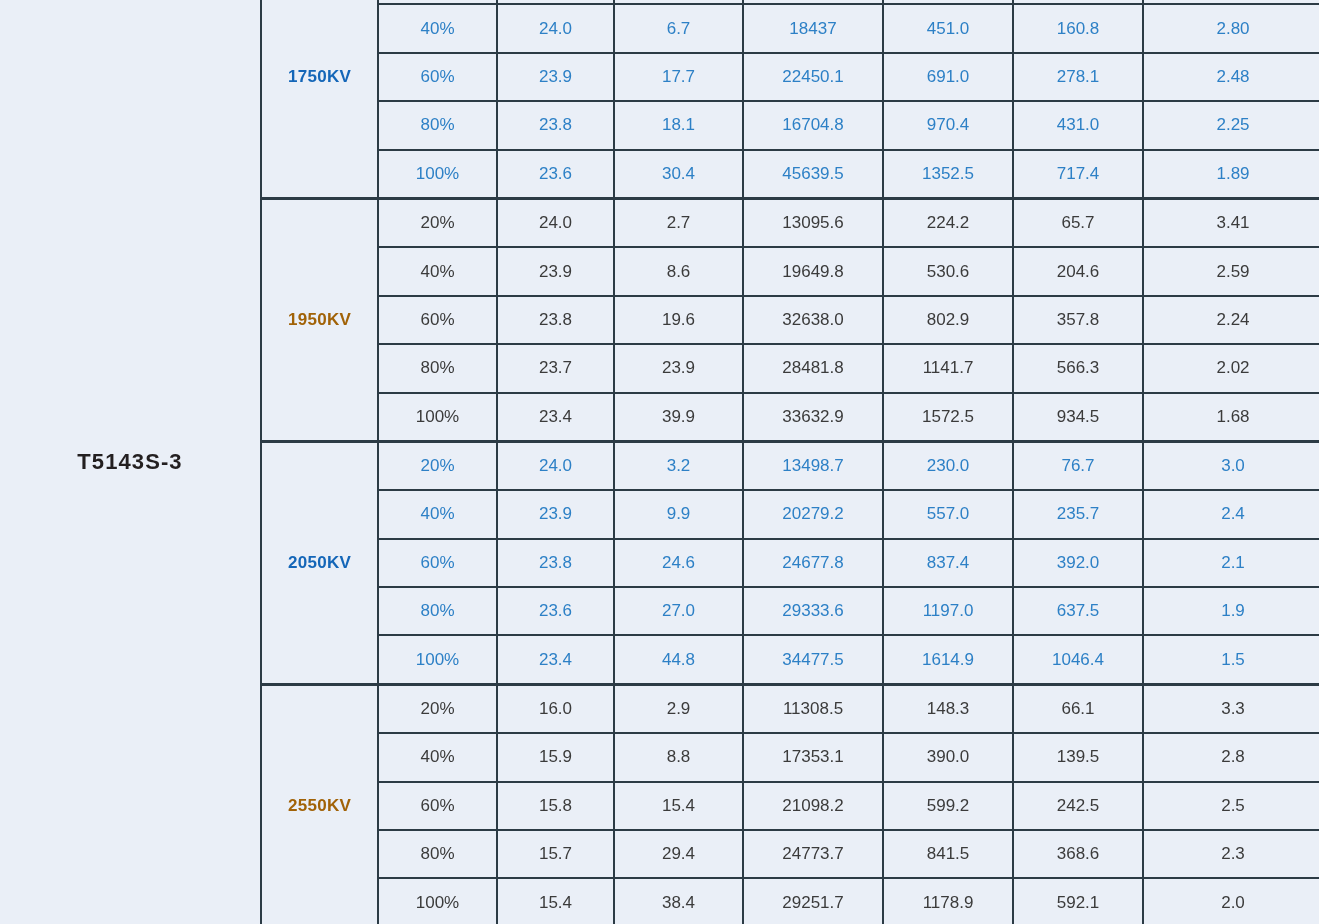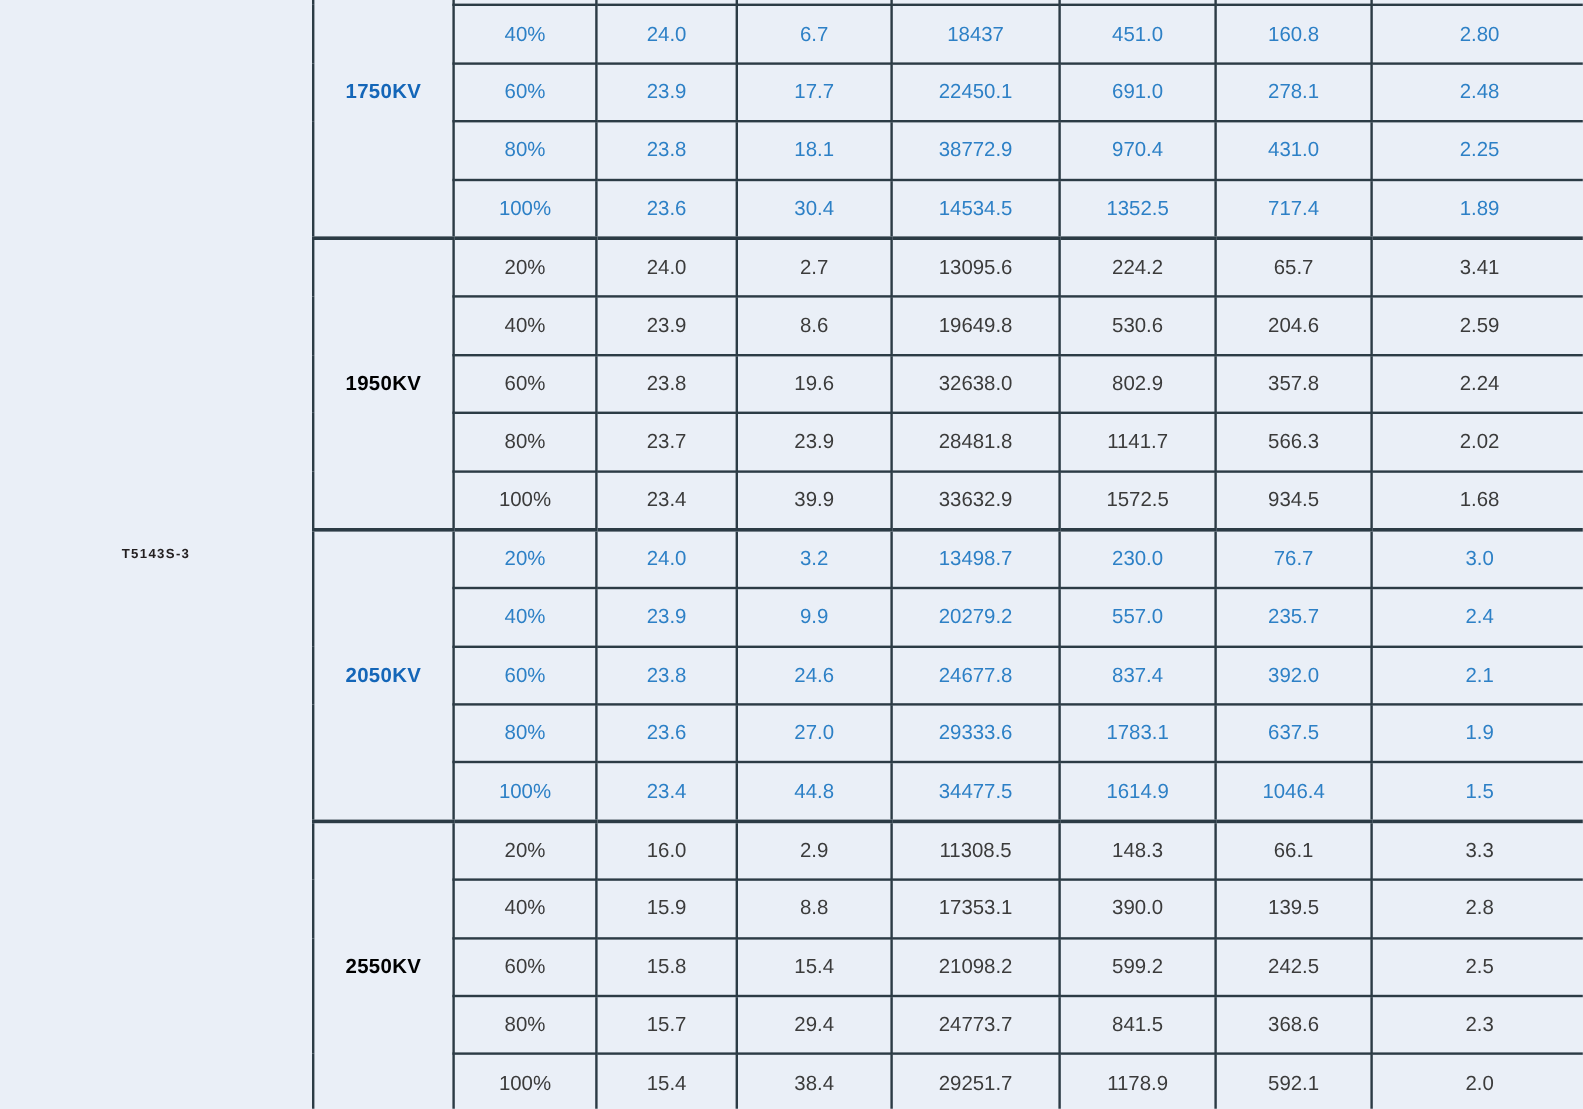--- a/index.html
+++ b/index.html
@@ -150,7 +150,7 @@
             <td>80%</td>
             <td>23.8</td>
             <td>18.1</td>
-            <td>38772.9</td>
+            <td>16704.8</td>
             <td>970.4</td>
             <td>431.0</td>
             <td>2.25</td>

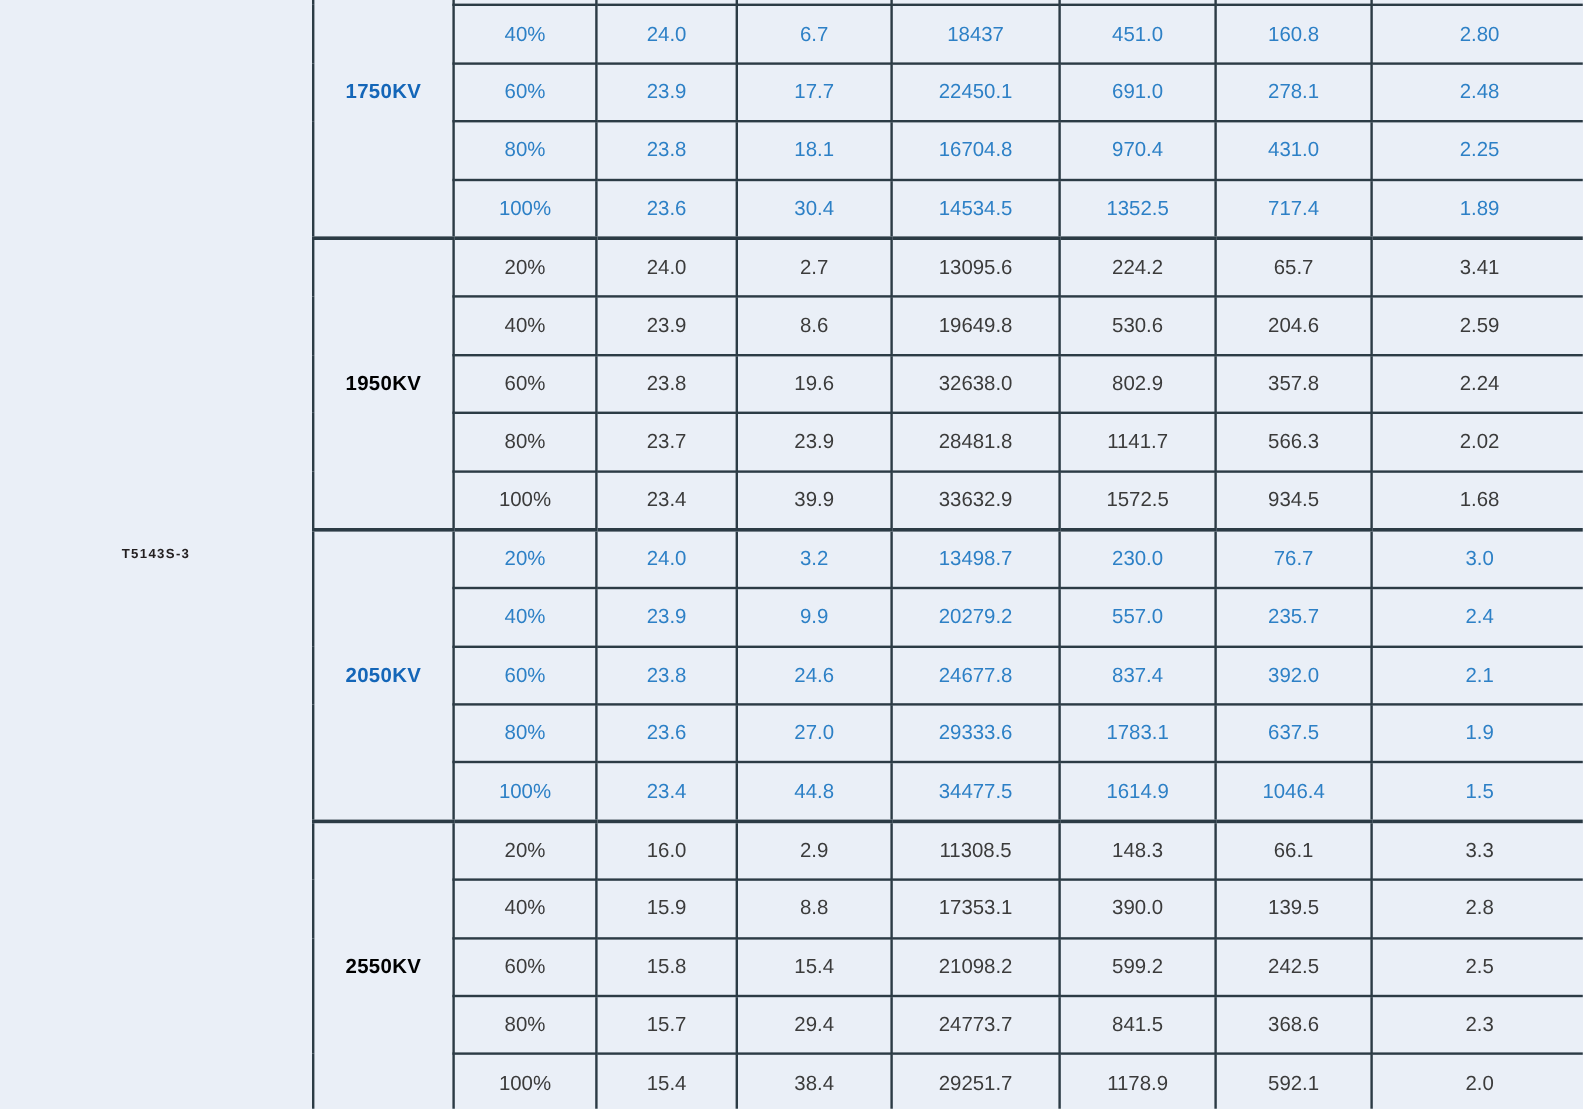--- a/index.html
+++ b/index.html
@@ -159,7 +159,7 @@
             <td>100%</td>
             <td>23.6</td>
             <td>30.4</td>
-            <td>14534.5</td>
+            <td>45639.5</td>
             <td>1352.5</td>
             <td>717.4</td>
             <td>1.89</td>

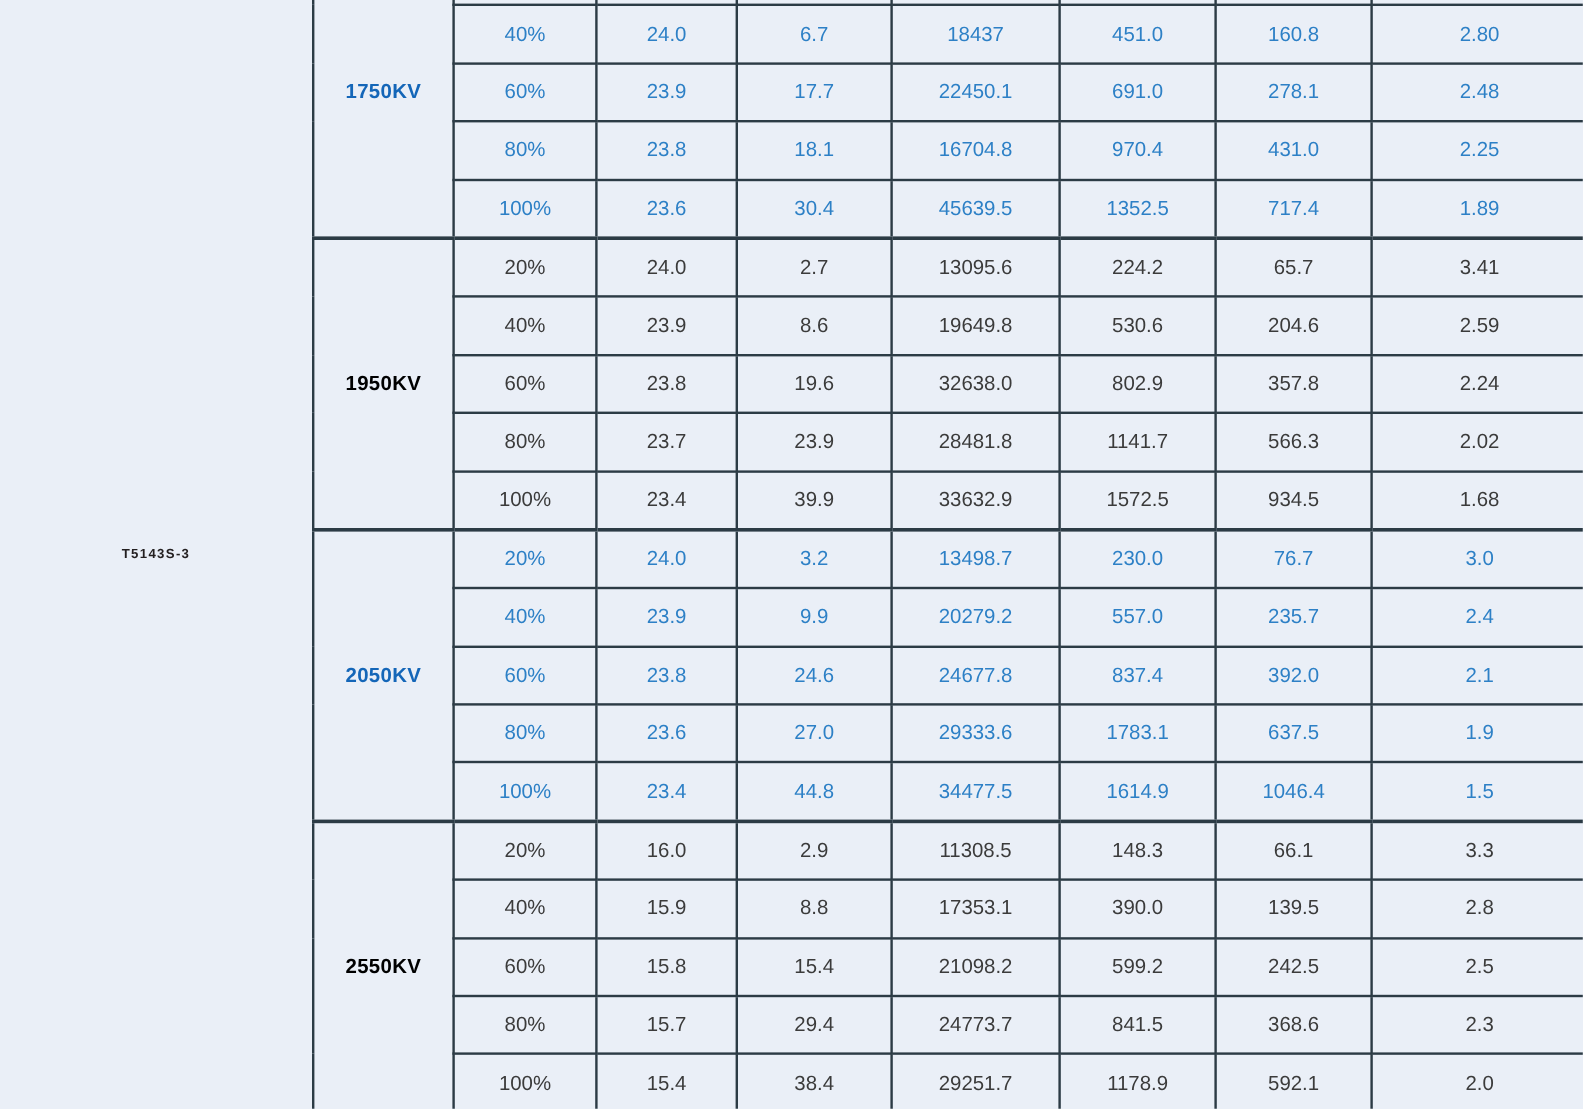--- a/index.html
+++ b/index.html
@@ -81,7 +81,7 @@
 
   
   tr.dark td { color: #3b3b3b; }
-  tr.dark td.kv { color: #000000; margin-left: 44px; }
+  tr.dark td.kv { color: #a16207; margin-left: 44px; }
 
   
   col.c-kv   { width: 117px; }

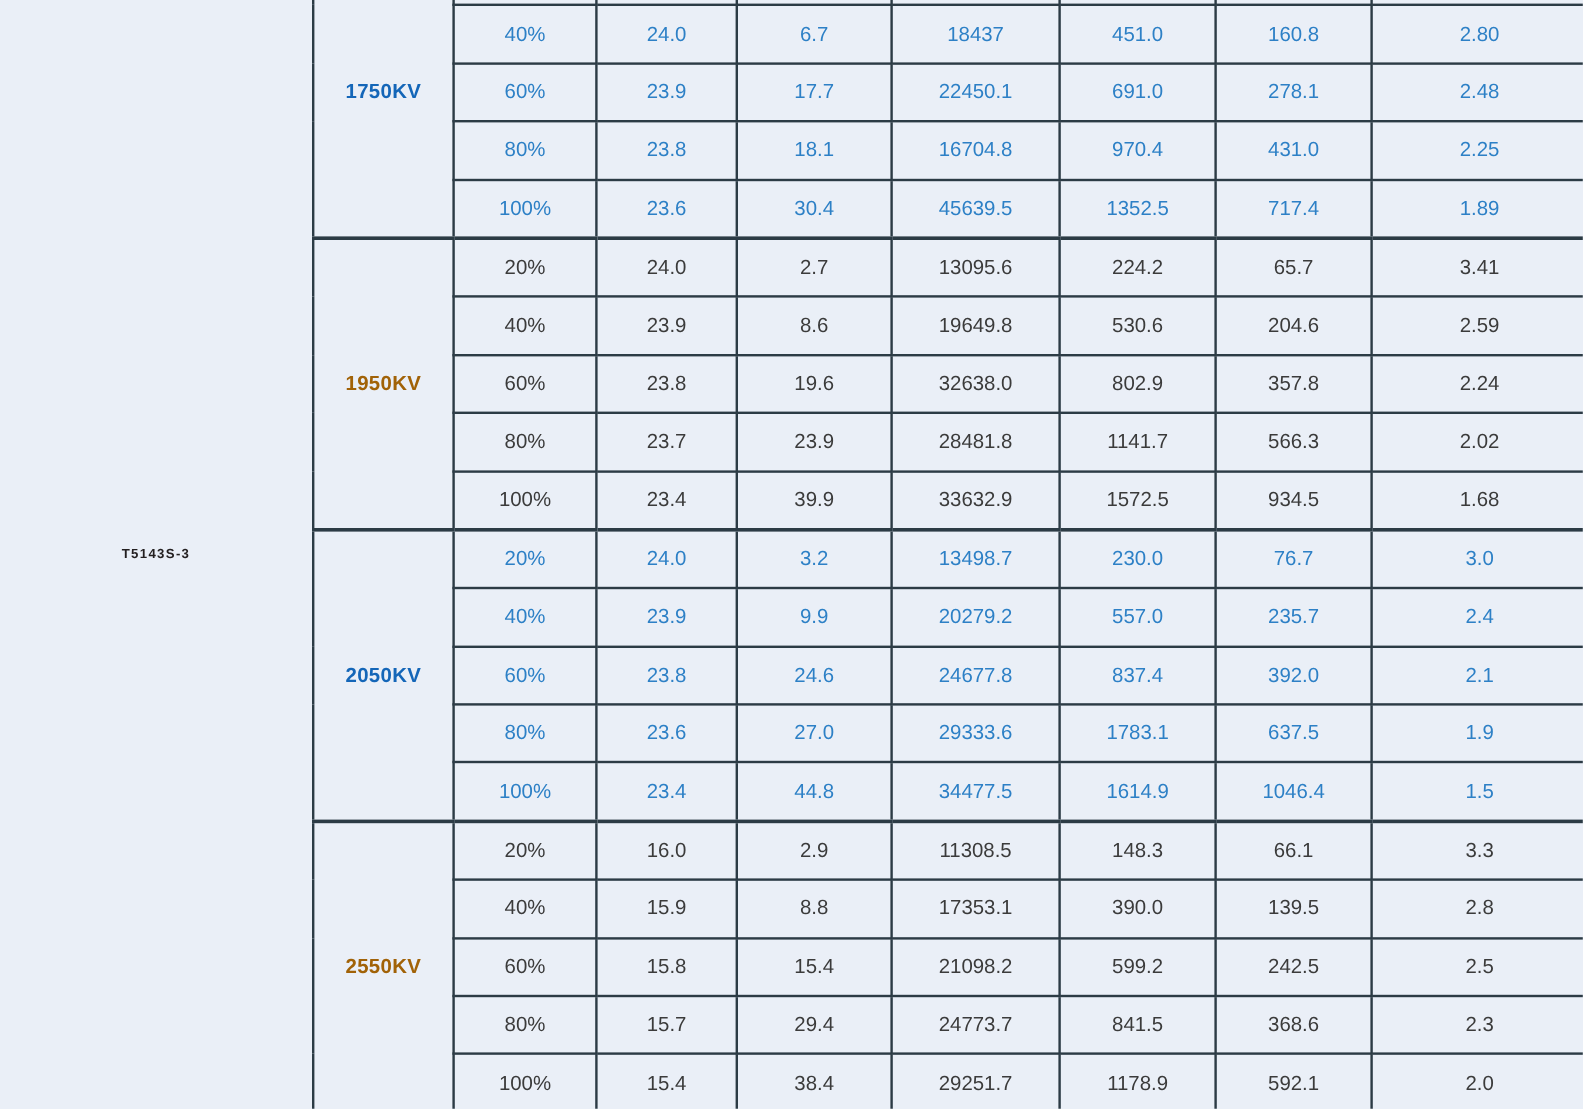--- a/index.html
+++ b/index.html
@@ -32,7 +32,7 @@
     display: flex;
     align-items: center;
     justify-content: center;
-    font-size: 11px;
+    font-size: 22px;
     font-weight: bold;
     color: #231f20;
     letter-spacing: 1.1px;

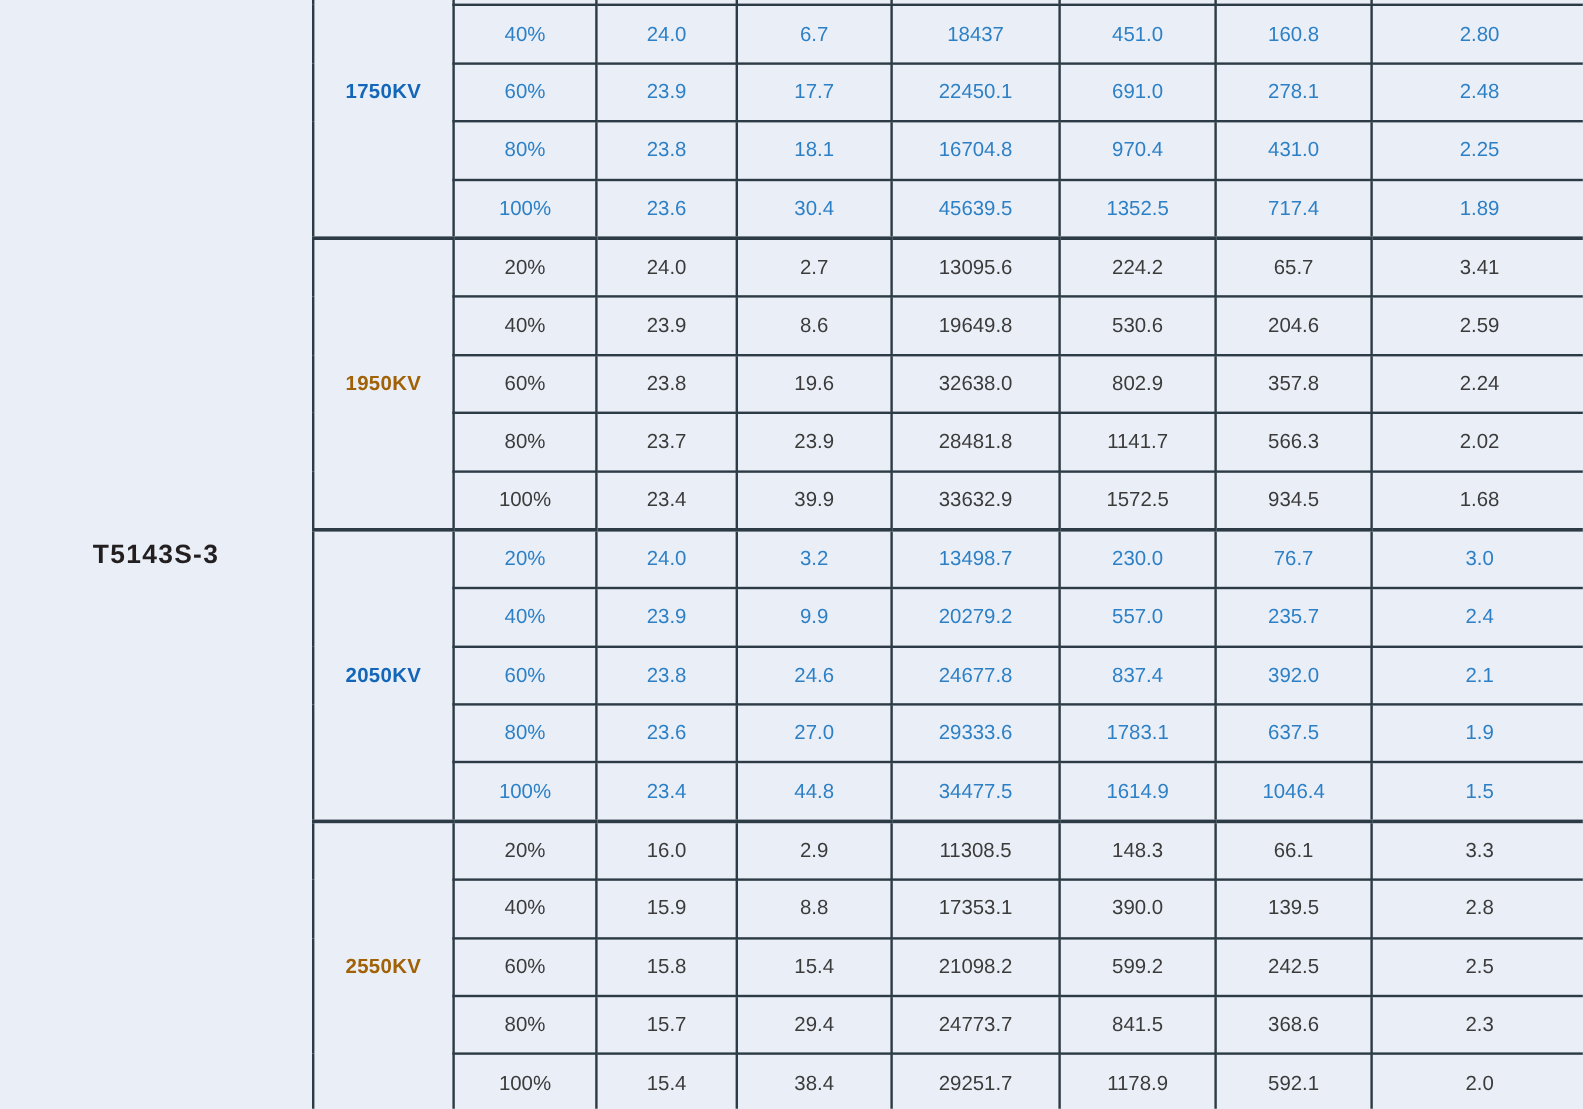--- a/index.html
+++ b/index.html
@@ -243,7 +243,7 @@
             <td>23.6</td>
             <td>27.0</td>
             <td>29333.6</td>
-            <td>1783.1</td>
+            <td>1197.0</td>
             <td>637.5</td>
             <td>1.9</td>
           </tr>

